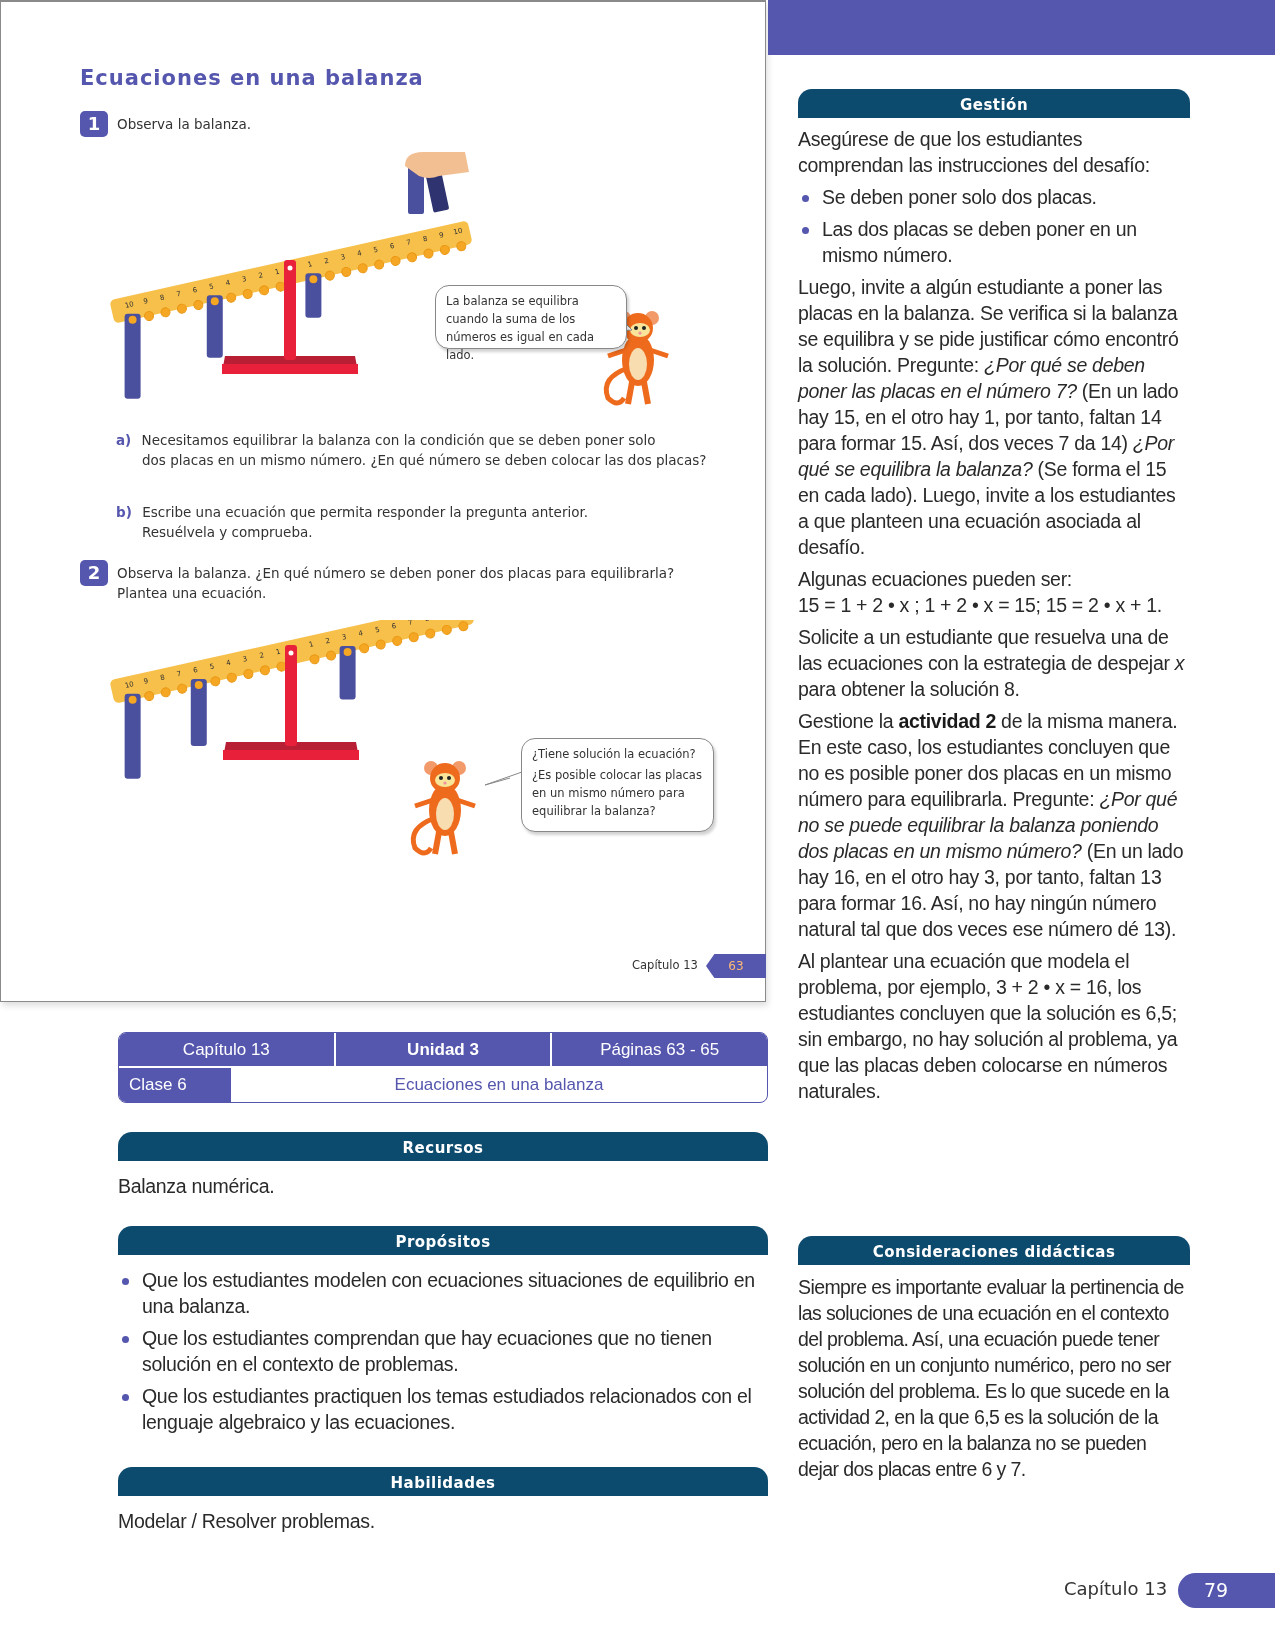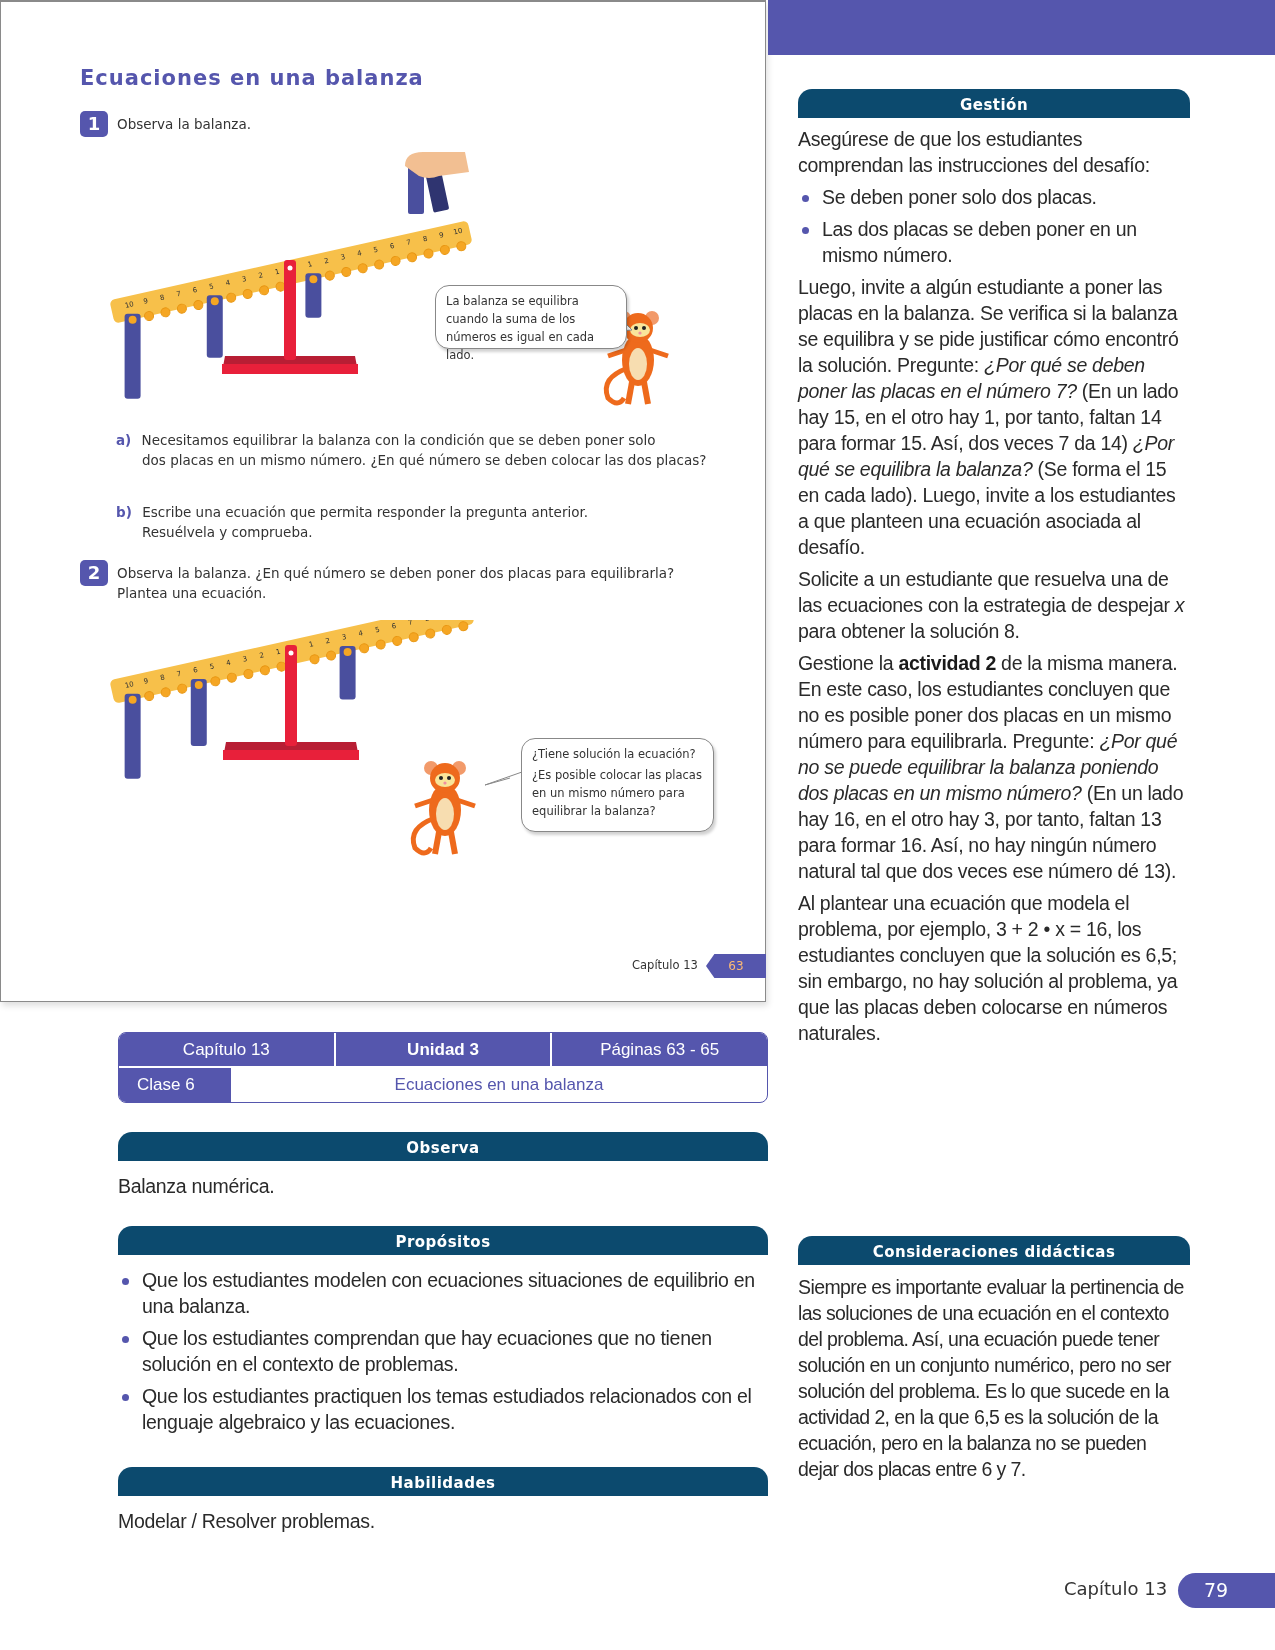--- a/index.html
+++ b/index.html
@@ -286,6 +286,7 @@
       <li>Las dos placas se deben poner en un mismo número.</li>
     </ul>
     <p><span>Luego, invite a algún estudiante a poner las placas en la balanza. Se verifica si la balanza se equilibra y se pide justificar cómo encontró la solución. Pregunte: </span><em>¿Por qué se deben poner las placas en el número 7?</em><span> (En un lado hay 15, en el otro hay 1, por tanto, faltan 14 para formar 15. Así, dos veces 7 da 14) </span><em>¿Por qué se equilibra la balanza?</em><span> (Se forma el 15 en cada lado). Luego, invite a los estudiantes a que planteen una ecuación asociada al desafío.</span></p>
+    <p><span>Algunas ecuaciones pueden ser:</span><br><span>15 = 1 + 2 • x ; 1 + 2 • x = 15; 15 = 2 • x + 1.</span></p>
     <p><span>Solicite a un estudiante que resuelva una de las ecuaciones con la estrategia de despejar </span><em>x</em><span> para obtener la solución 8.</span></p>
     <p><span>Gestione la </span><b>actividad 2</b><span> de la misma manera. En este caso, los estudiantes concluyen que no es posible poner dos placas en un mismo número para equilibrarla. Pregunte: </span><em>¿Por qué no se puede equilibrar la balanza poniendo dos placas en un mismo número?</em><span> (En un lado hay 16, en el otro hay 3, por tanto, faltan 13 para formar 16. Así, no hay ningún número natural tal que dos veces ese número dé 13).</span></p>
     <p>Al plantear una ecuación que modela el problema, por ejemplo, 3 + 2 • x = 16, los estudiantes concluyen que la solución es 6,5; sin embargo, no hay solución al problema, ya que las placas deben colocarse en números naturales.</p>

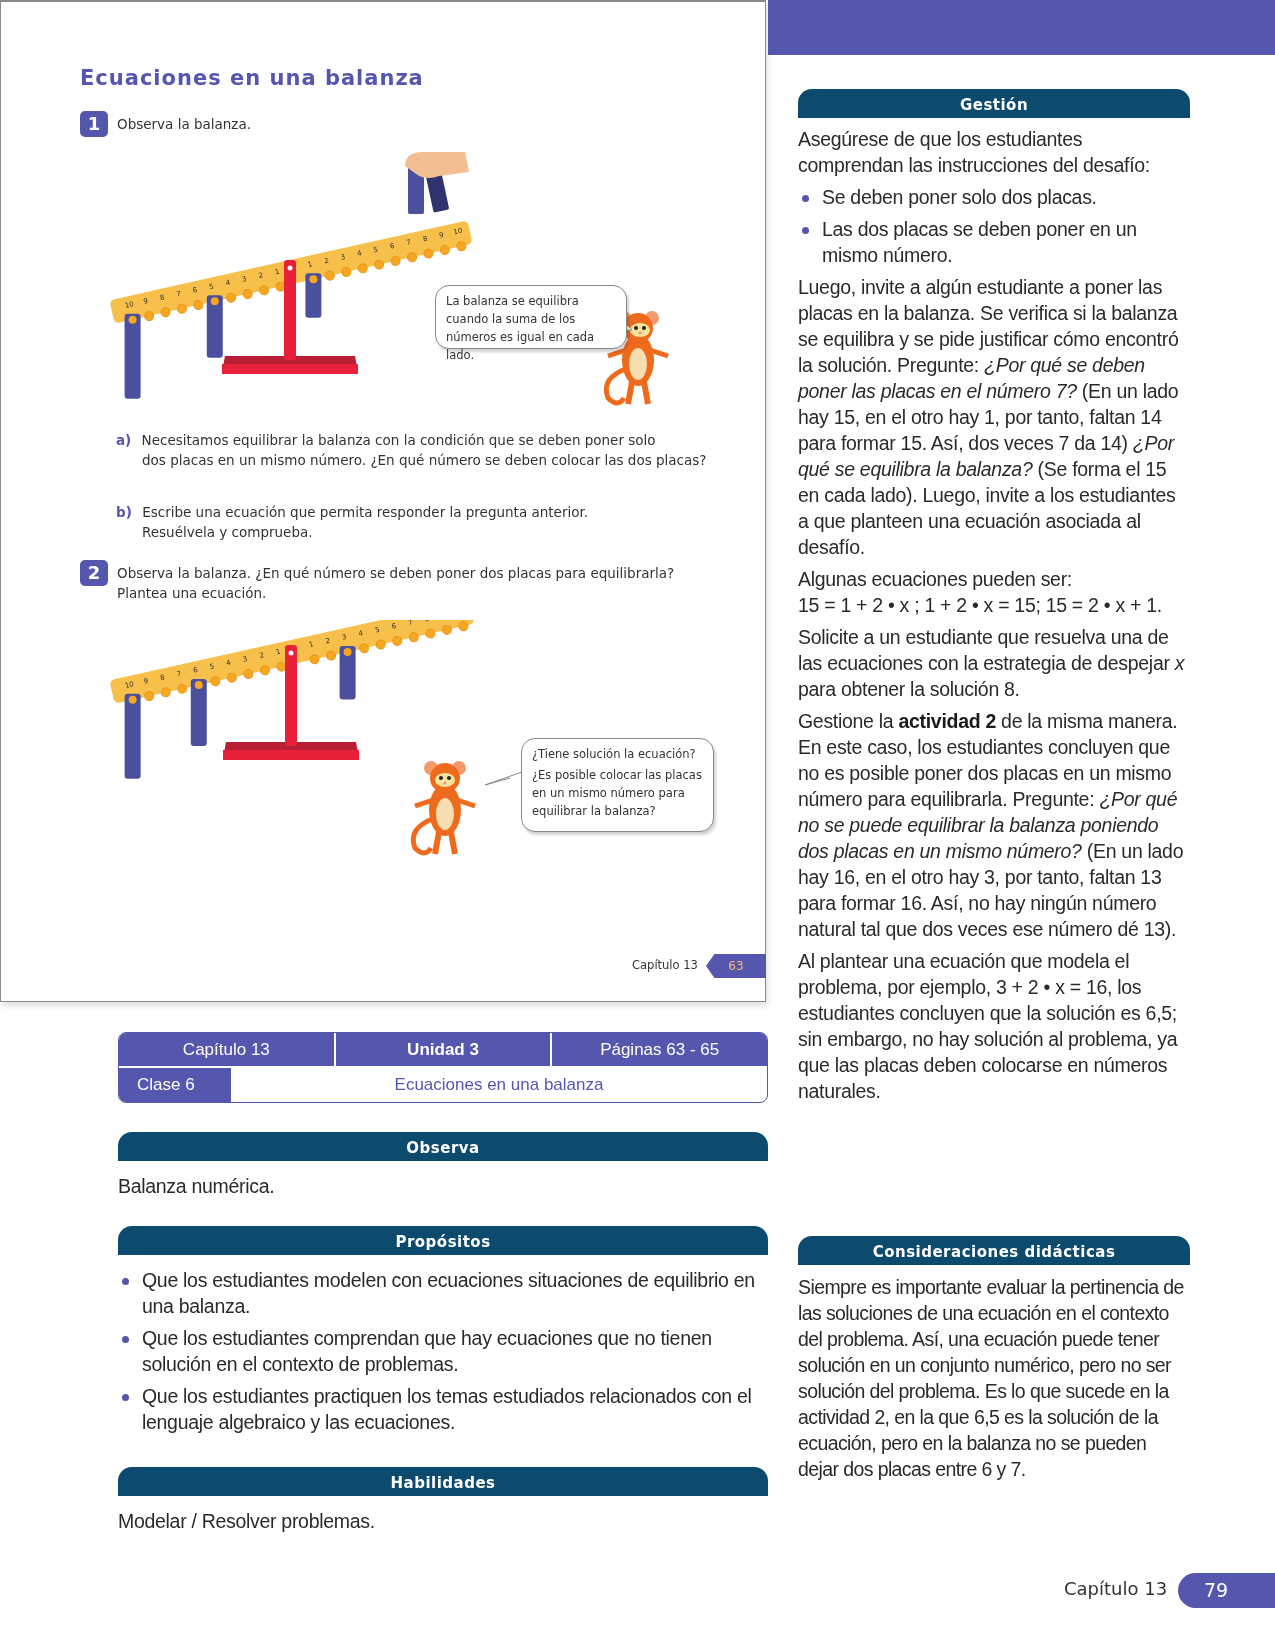--- a/index.html
+++ b/index.html
@@ -36,7 +36,7 @@
   .info-row1 > div { flex: 1; text-align: center; line-height: 33px; border-right: 2px solid #fff; }
   .info-row1 > div:last-child { border-right: none; }
   .info-row2 { display: flex; height: 34px; font-size: 17px; border-top: 2px solid #fff; }
-  .info-clase { width: 112px; background: #5556ad; color: #fff; line-height: 34px; padding-left: 18px; box-sizing: border-box; }
+  .info-clase { width: 112px; background: #5556ad; color: #fff; line-height: 34px; padding-left: 10px; box-sizing: border-box; }
   .info-topic { flex: 1; color: #5556ad; text-align: center; line-height: 34px; }
 
   .sec-head {

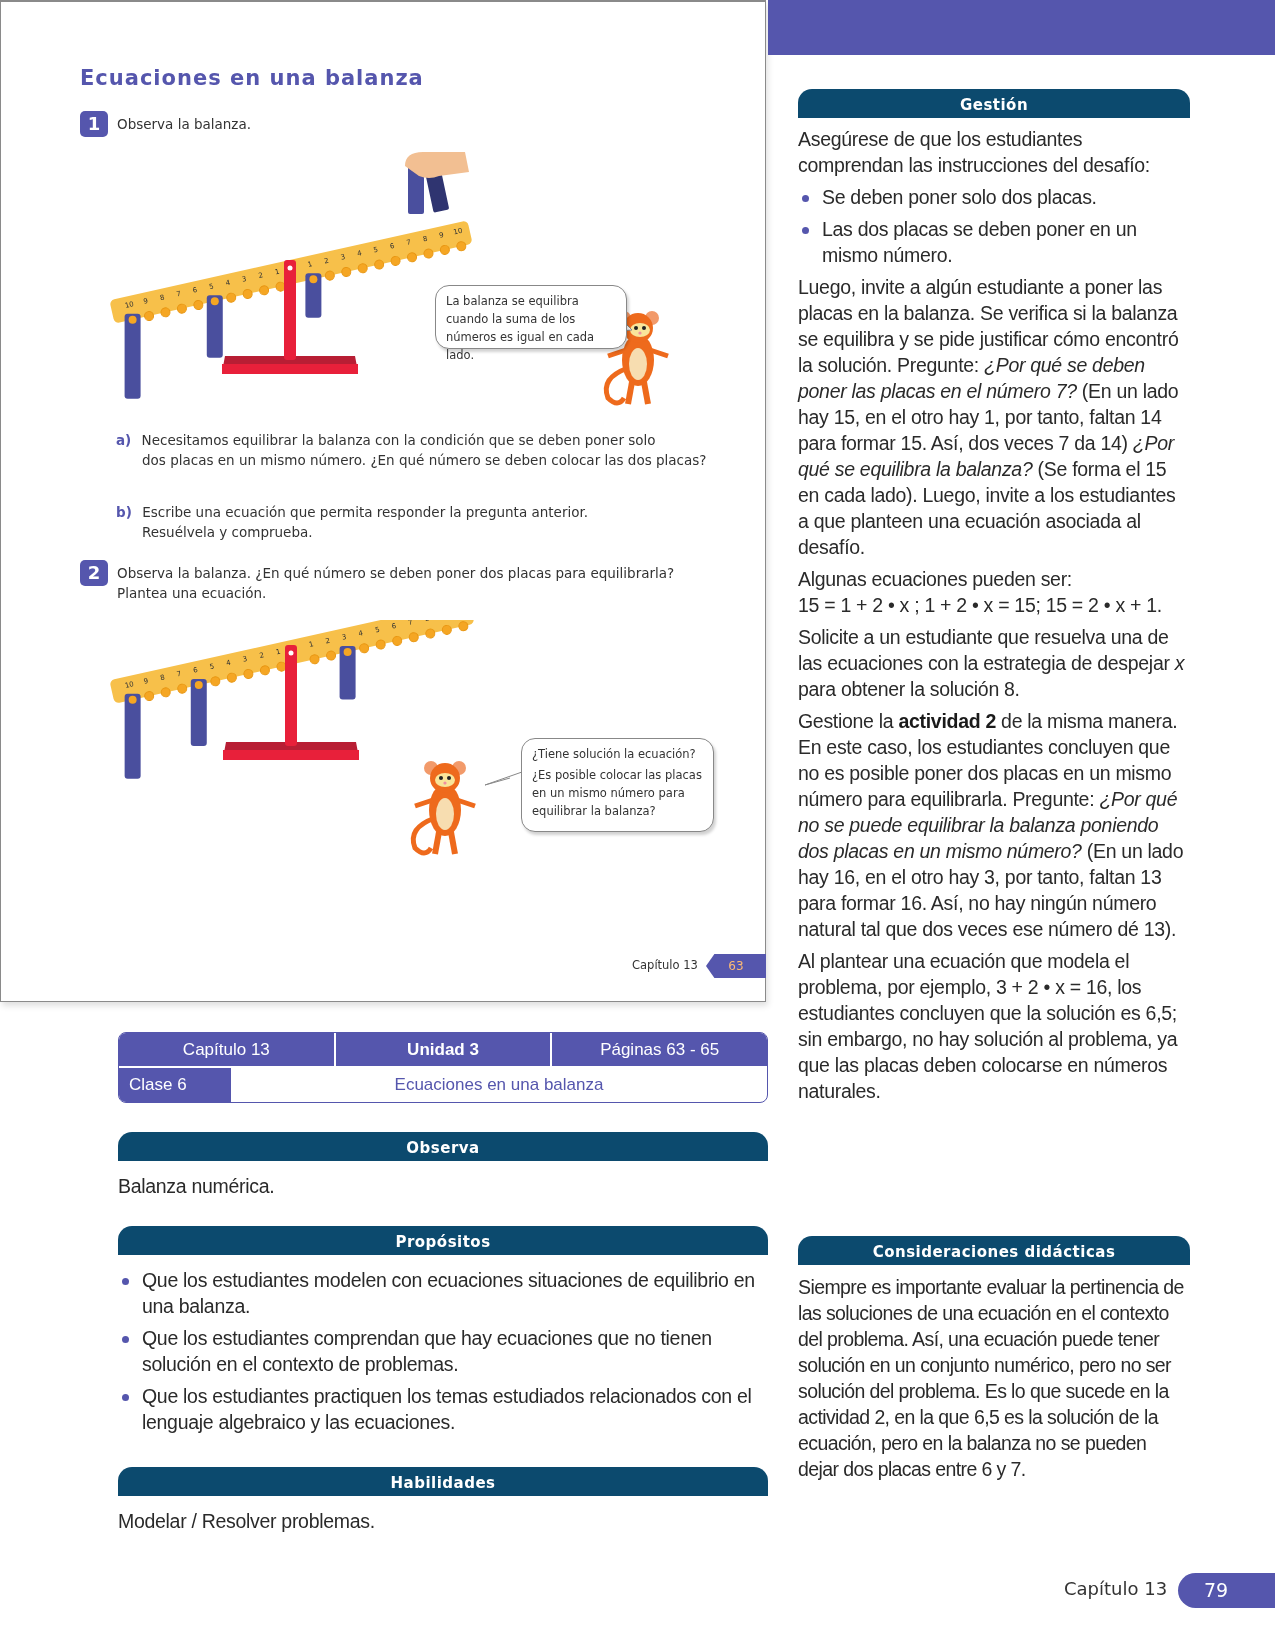--- a/index.html
+++ b/index.html
@@ -259,7 +259,7 @@
 </div>
 
 <div class="abs" style="left:118px;top:1132px;width:650px;">
-  <div class="sec-head">Observa</div>
+  <div class="sec-head">Recursos</div>
   <div class="body-text" style="margin-top:12px;">Balanza numérica.</div>
 </div>
 

